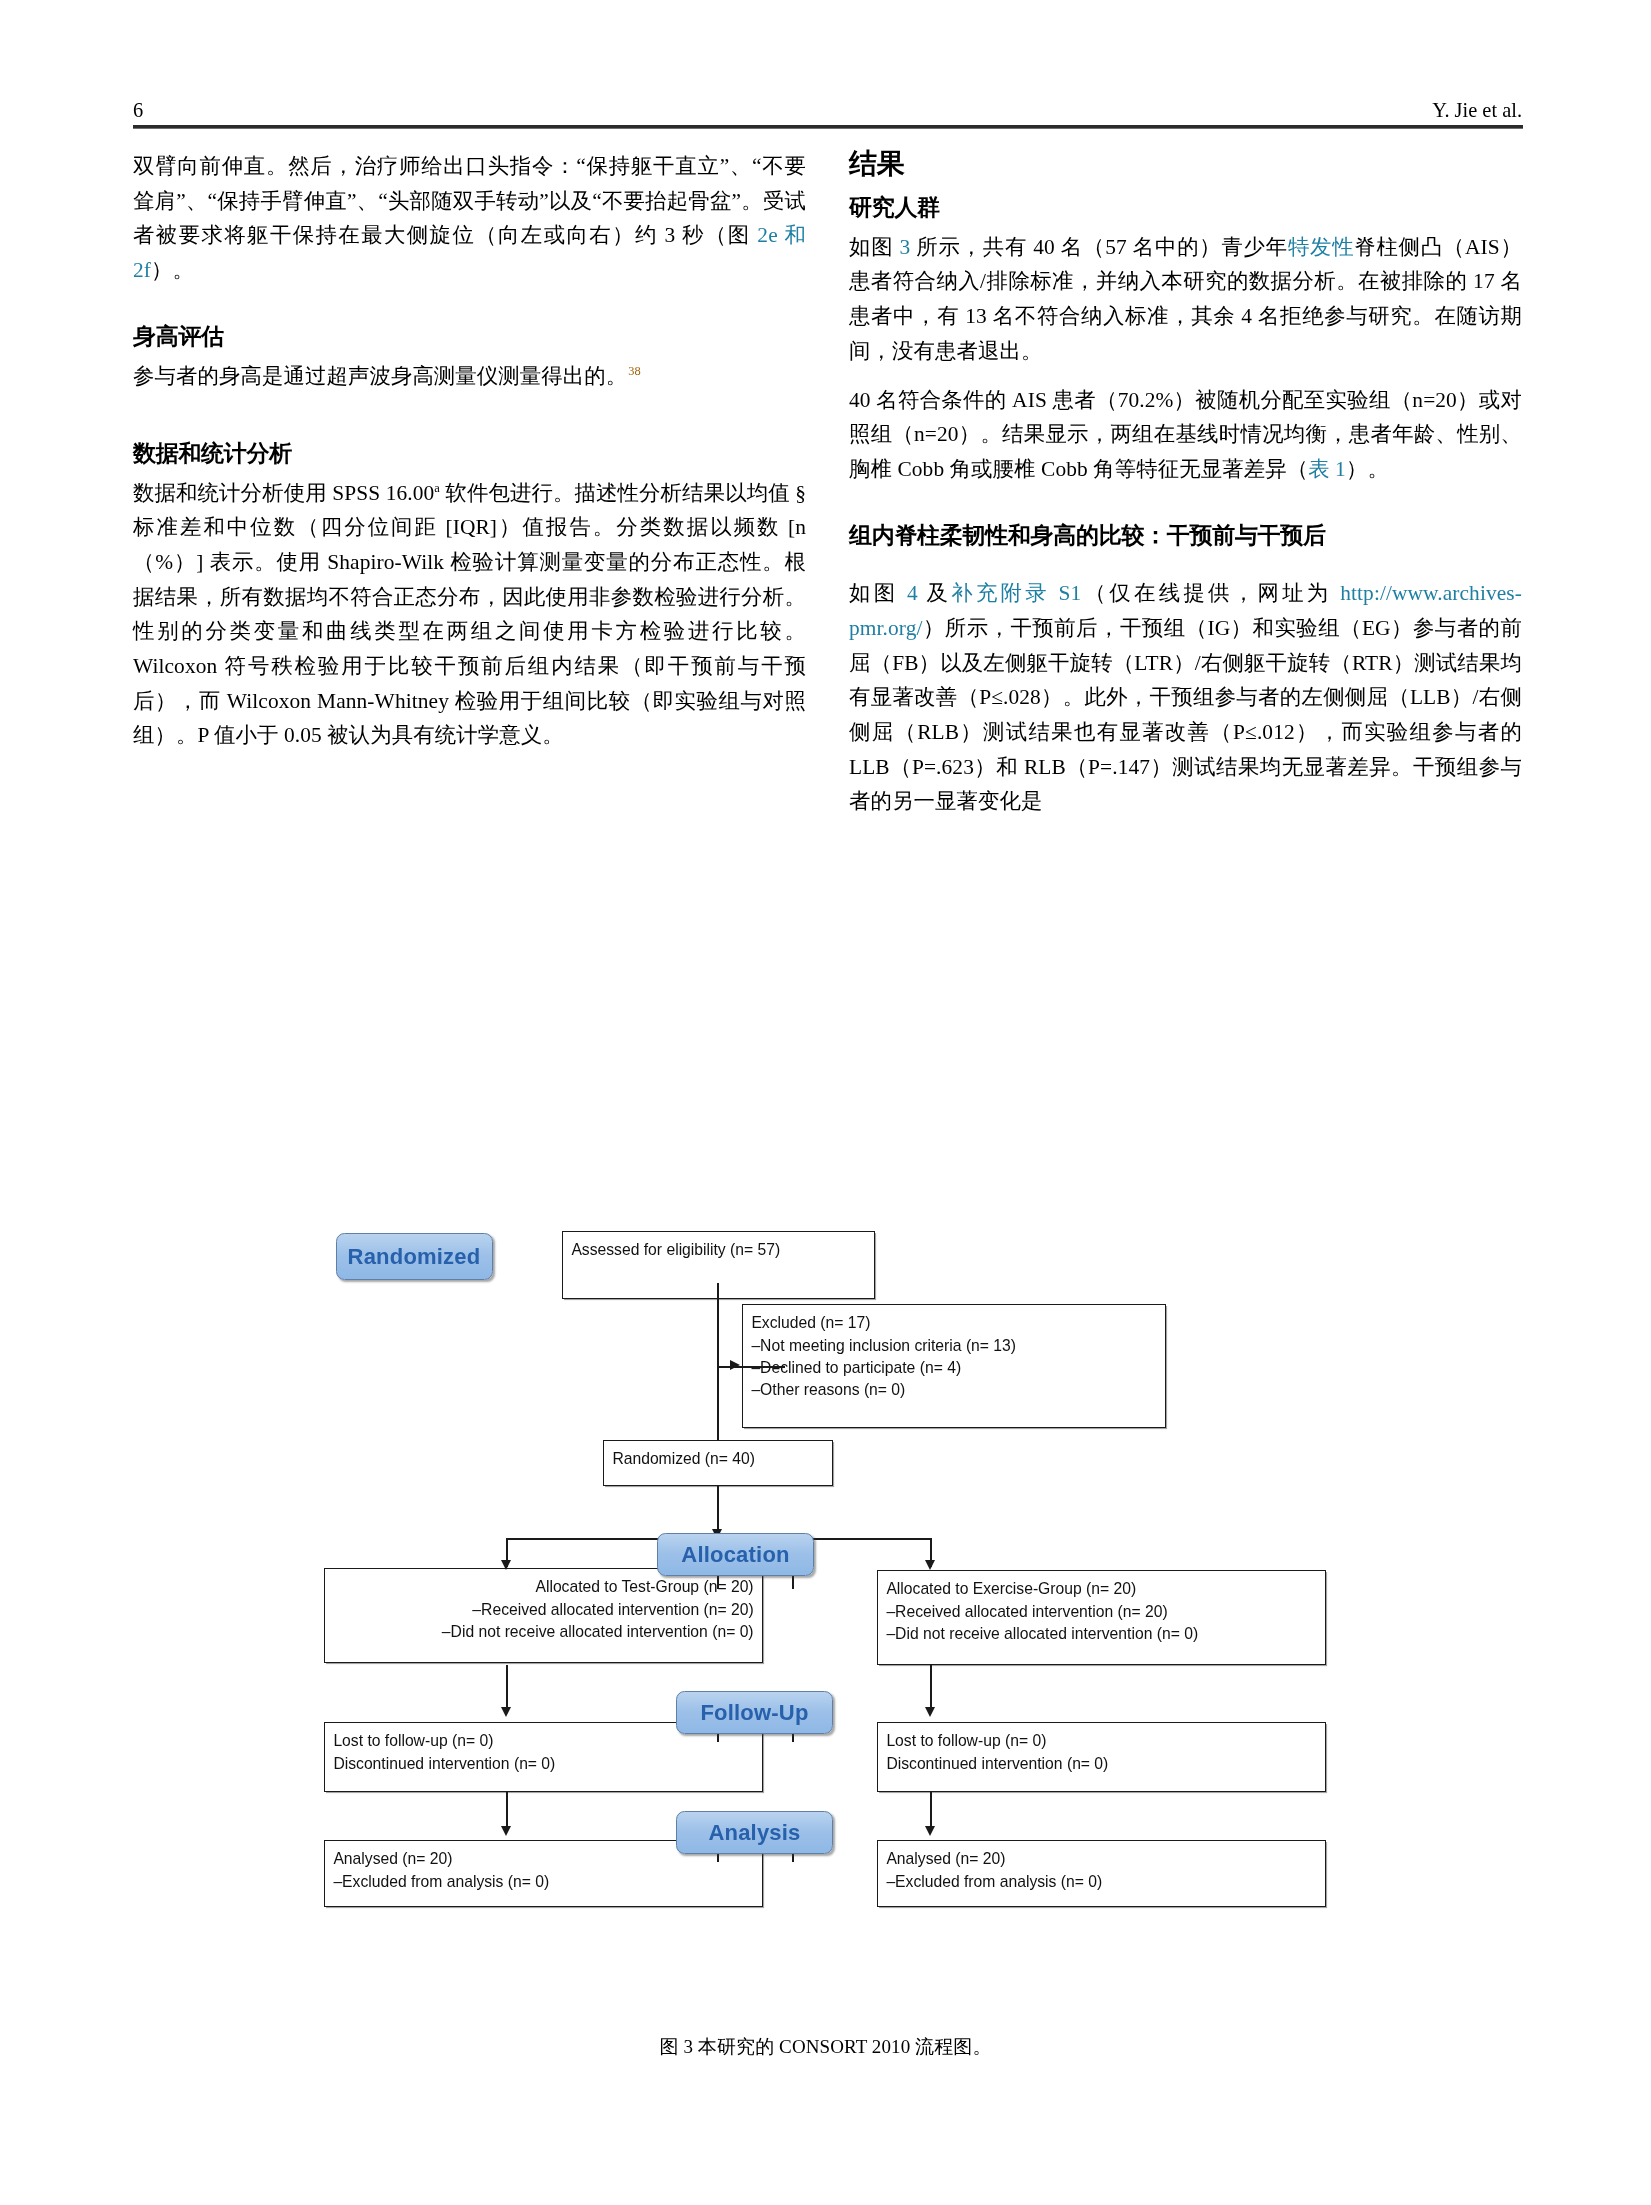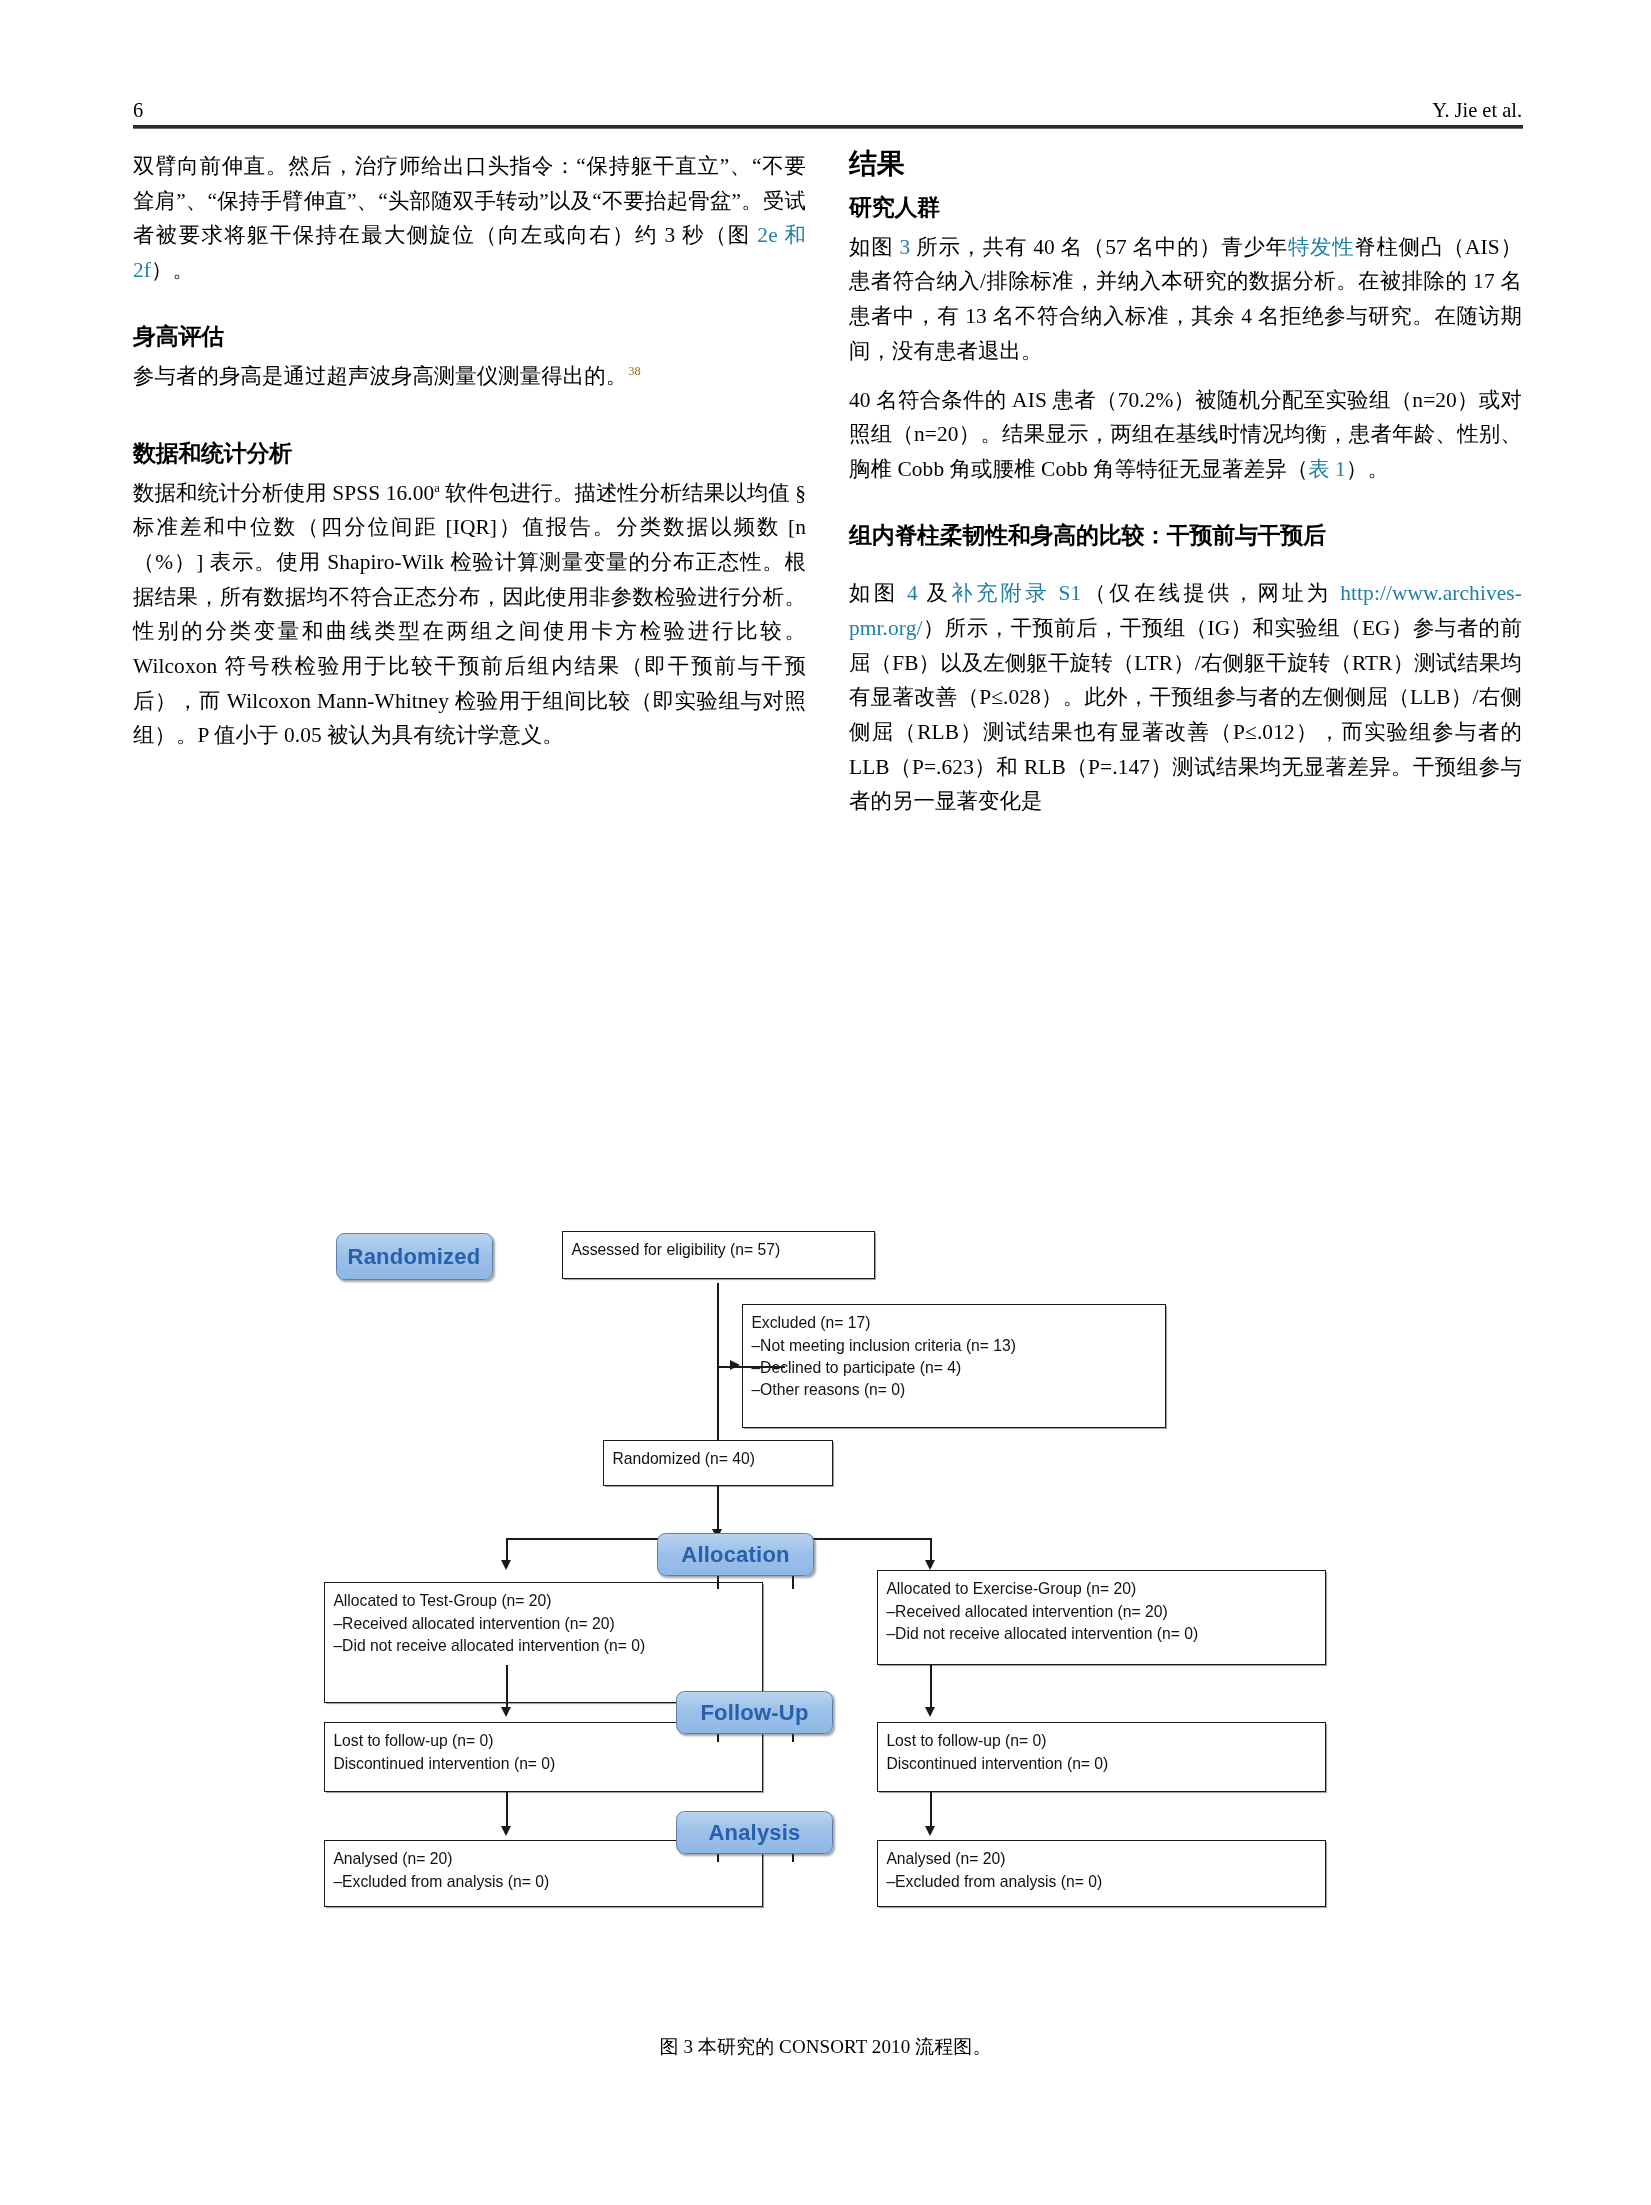--- a/index.html
+++ b/index.html
@@ -245,7 +245,7 @@
 
       <div class="stage" style="left:352px; top:600px; width:157px; height:43px;">Analysis</div>
 
-      <div class="fbox" style="left:238px; top:20px; width:313px; height:48px;">
+      <div class="fbox" style="left:238px; top:20px; width:313px; height:68px;">
         <span class="ln">Assessed for eligibility (n= 57)</span>
       </div>
 

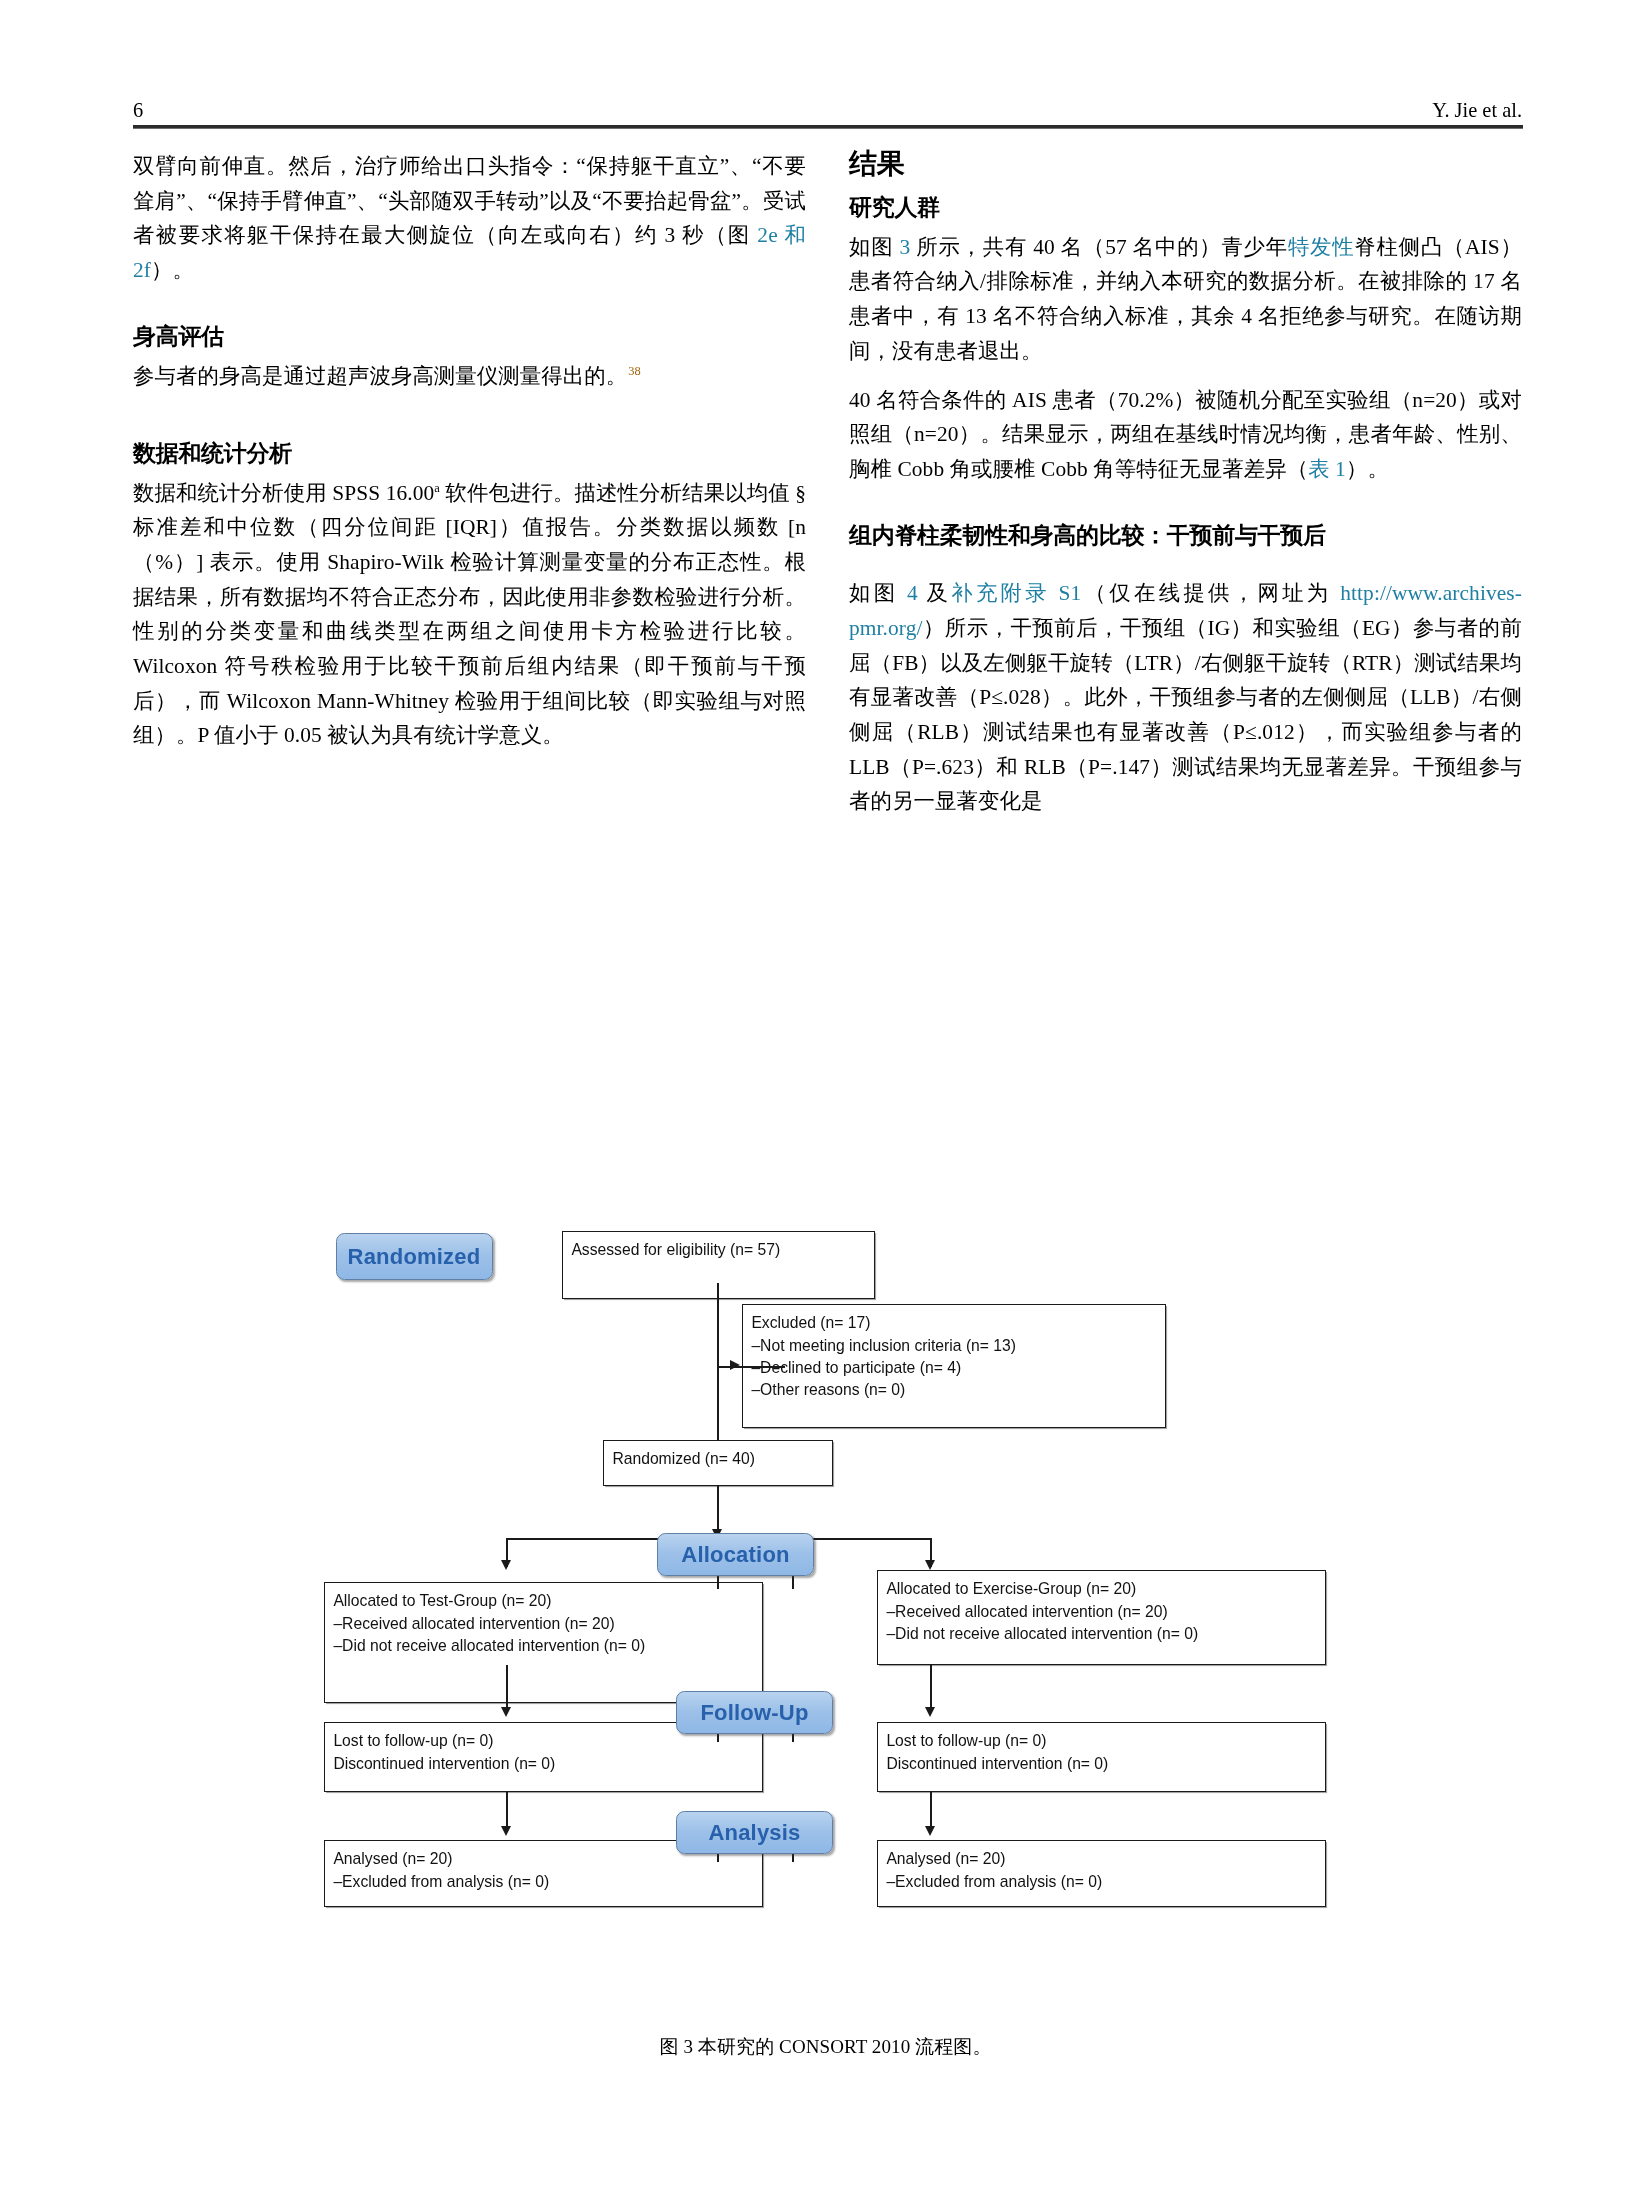--- a/index.html
+++ b/index.html
@@ -260,7 +260,7 @@
         <span class="ln">Randomized (n= 40)</span>
       </div>
 
-      <div class="fbox" style="left:0px; top:371px; width:439px; height:121px;">
+      <div class="fbox" style="left:0px; top:357px; width:439px; height:95px;text-align:right;">
         <span class="ln">Allocated to Test-Group (n= 20)</span>
         <span class="ln">–Received allocated intervention (n= 20)</span>
         <span class="ln">–Did not receive allocated intervention (n= 0)</span>

